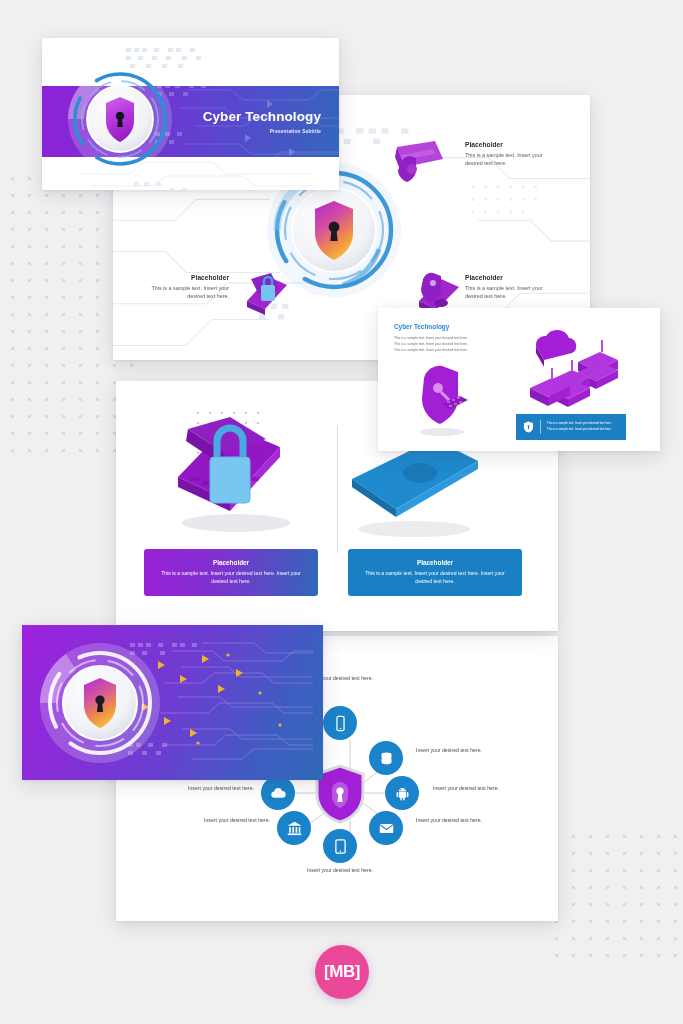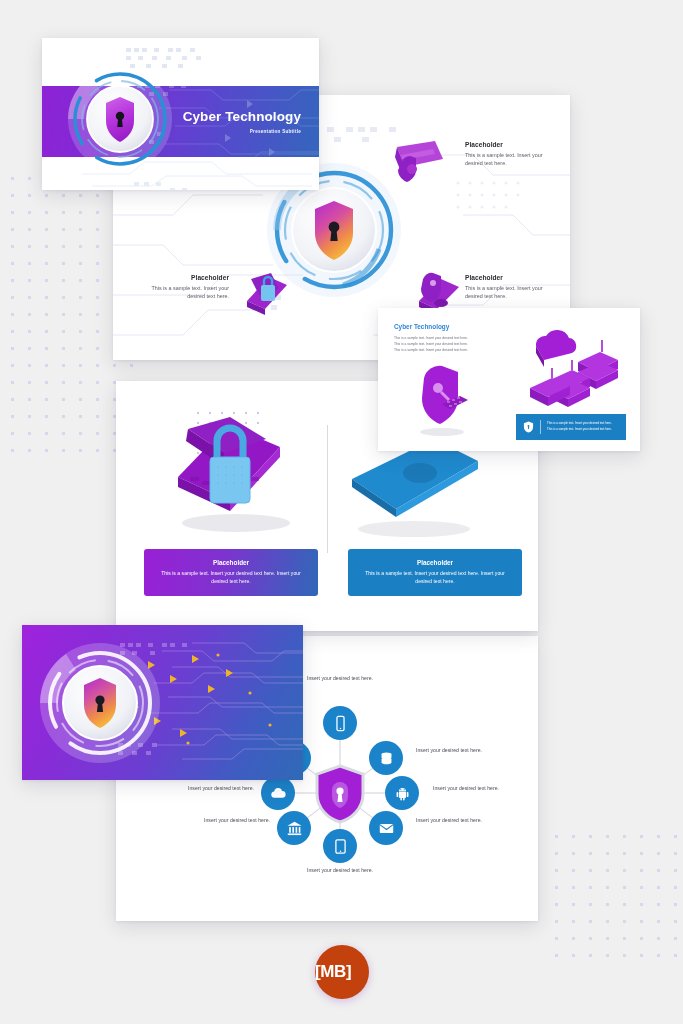--- a/index.html
+++ b/index.html
@@ -23,7 +23,7 @@
   
   .slide{position:absolute;background:#fff;
     box-shadow:0 5px 18px rgba(40,30,70,.13), 0 1px 3px rgba(40,30,70,.08);
-    overflow:hidden;}
+    overflow:hidden;padding-left:20px;}
 
   
   #slide-title{left:42px;top:38px;width:277px;height:152px;z-index:7;}

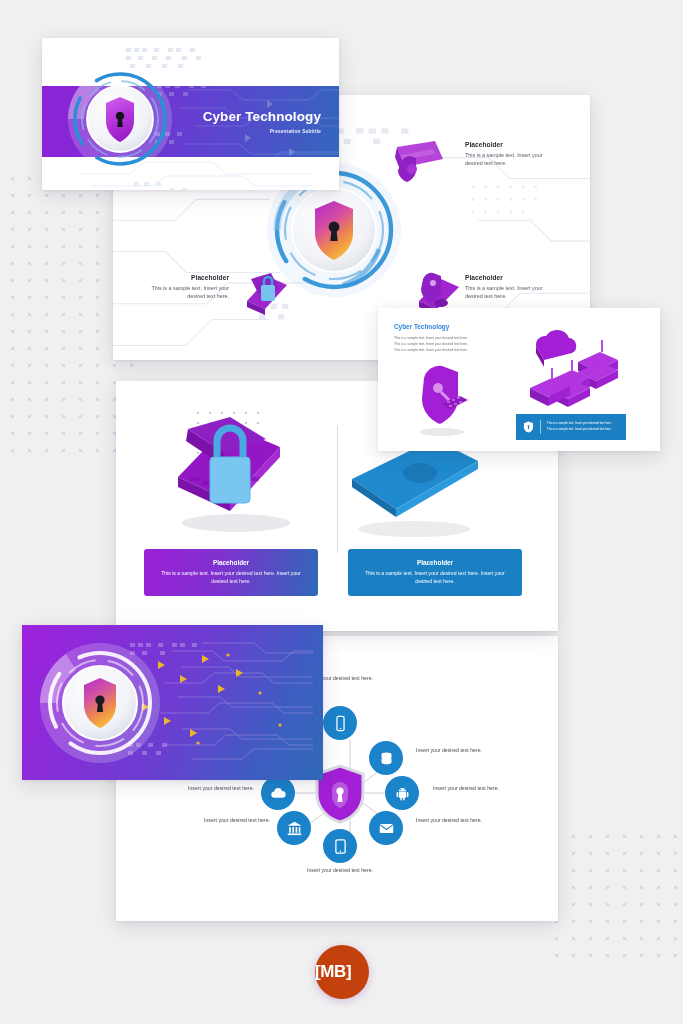--- a/index.html
+++ b/index.html
@@ -93,7 +93,7 @@
 
   
   #mb-logo{position:absolute;left:315px;top:945px;width:54px;height:54px;border-radius:50%;
-    background:#c2410c;display:flex;align-items:center;z-index:12;
+    background:#ec4899;display:flex;align-items:center;justify-content:center;z-index:12;
     box-shadow:0 2px 8px rgba(120,30,180,.25);}
   #mb-logo .mb{color:#fff;font-size:17px;font-weight:bold;letter-spacing:-.4px;
     font-family:"Liberation Sans", sans-serif;}

